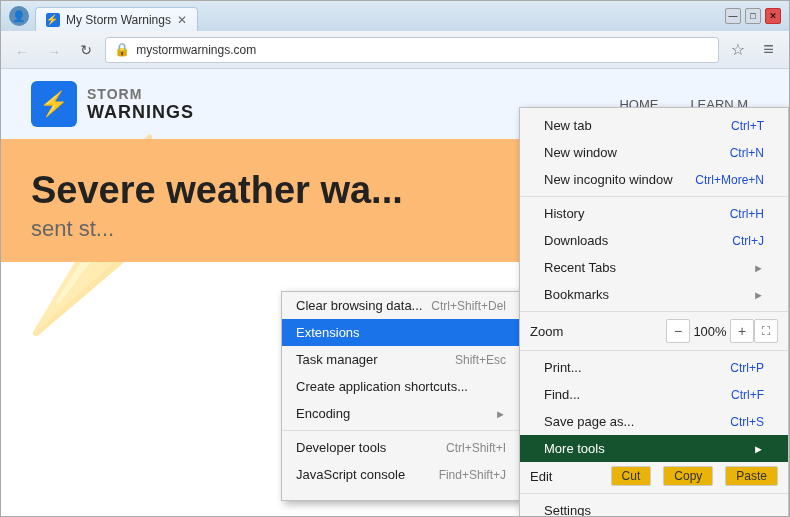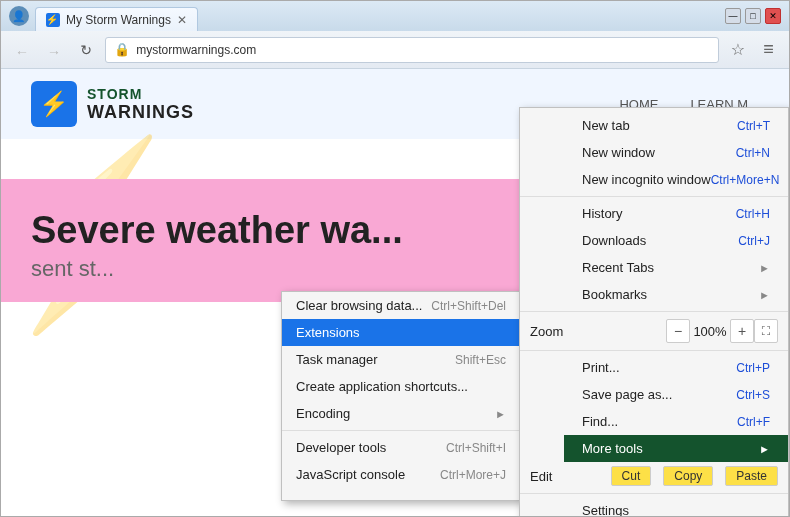--- a/index.html
+++ b/index.html
@@ -97,7 +97,7 @@
     .logo-area { display:flex; align-items:center; gap:10px; }
     .logo-icon { width: 46px; height: 46px; background: #1a73e8; border-radius: 6px; display:flex; align-items:center; justify-content:center; color:white; font-size:24px; font-weight:bold; }
     .logo-text { display:flex; flex-direction:column; }
-    .logo-storm { font-size: 14px; font-weight: bold; color: #14532d; letter-spacing:1px; }
+    .logo-storm { font-size: 14px; font-weight: bold; color: #737373; letter-spacing:1px; }
     .logo-warnings { font-size: 18px; font-weight: bold; color: #222; letter-spacing:1px; }
     .site-nav { display:flex; gap:32px; font-size:13px; color:#555; font-weight:500; }
 

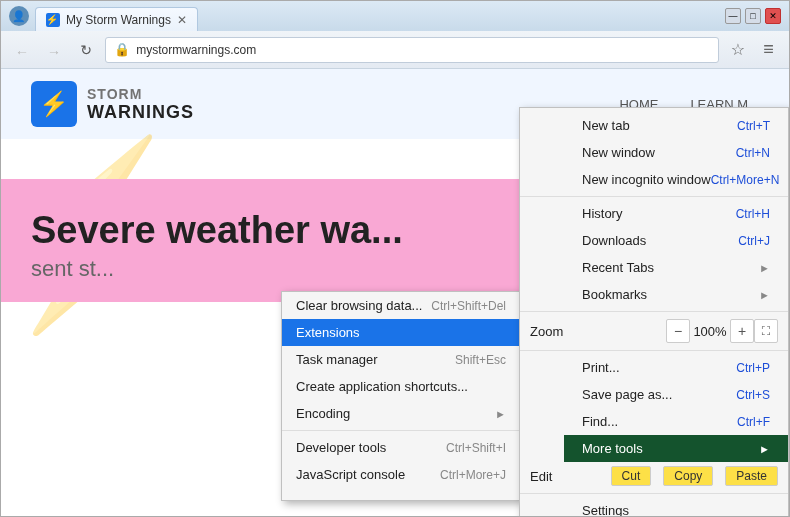--- a/index.html
+++ b/index.html
@@ -172,14 +172,13 @@
       padding: 4px 0;
     }
     .cmenu-item {
-      padding: 6px 18px;
+      padding: 6px 24px;
       display: flex;
       align-items: center;
       justify-content: space-between;
       color: #222;
       cursor: pointer;
       white-space: nowrap;
-      margin-left: 44px;
     }
     .cmenu-item .shortcut { color: #1d4ed8; font-size: 12px; margin-left: auto; }
     .cmenu-item .arrow { font-size: 11px; color: #888; margin-left: 6px; }

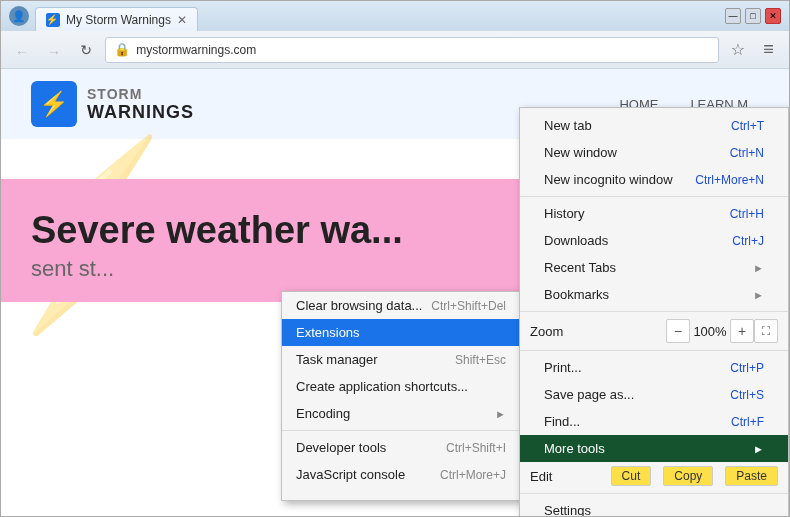--- a/index.html
+++ b/index.html
@@ -103,8 +103,7 @@
 
     .hero-section {
       padding: 30px 30px 20px;
-      background: #f9a8d4;
-      margin-top: 40px;
+      background: #fdba74;
     }
     .hero-title { font-size: 38px; font-weight: bold; color: #222; }
     .hero-subtitle { font-size: 22px; color: #666; margin-top: 4px; }

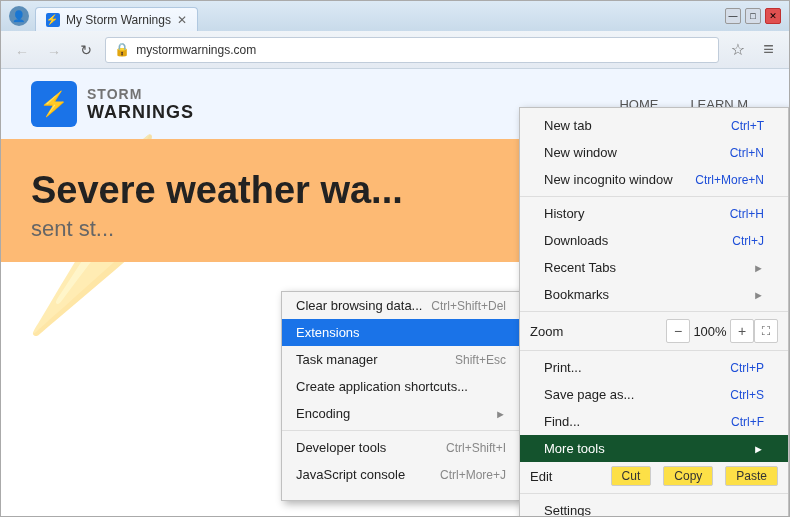--- a/index.html
+++ b/index.html
@@ -353,12 +353,12 @@
           <span class="shortcut">Ctrl+P</span>
         </div>
         <div class="cmenu-item">
+          <span>Find...</span>
+          <span class="shortcut">Ctrl+F</span>
+        </div>
+        <div class="cmenu-item">
           <span>Save page as...</span>
           <span class="shortcut">Ctrl+S</span>
-        </div>
-        <div class="cmenu-item">
-          <span>Find...</span>
-          <span class="shortcut">Ctrl+F</span>
         </div>
         <div class="cmenu-item highlighted">
           <span>More tools</span>

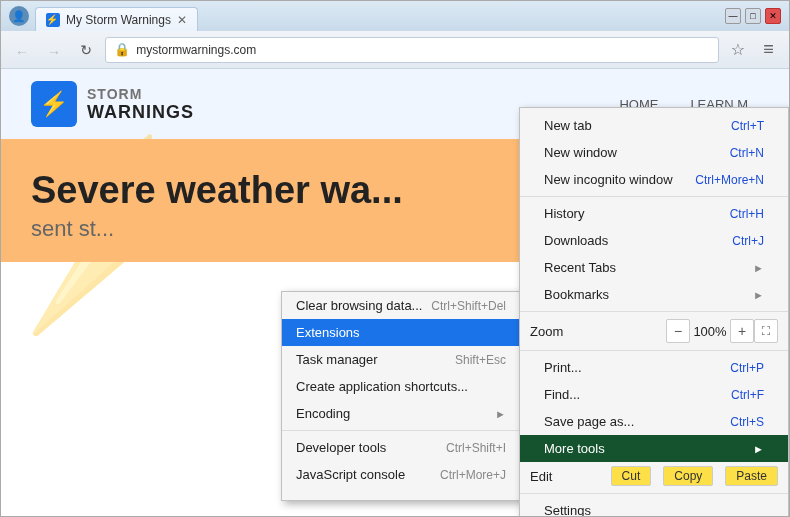--- a/index.html
+++ b/index.html
@@ -301,7 +301,7 @@
         </div>
         <div class="menu-item">
           <span>JavaScript console</span>
-          <span class="shortcut">Ctrl+More+J</span>
+          <span class="shortcut">Find+Shift+J</span>
         </div>
         <div class="menu-item">
           

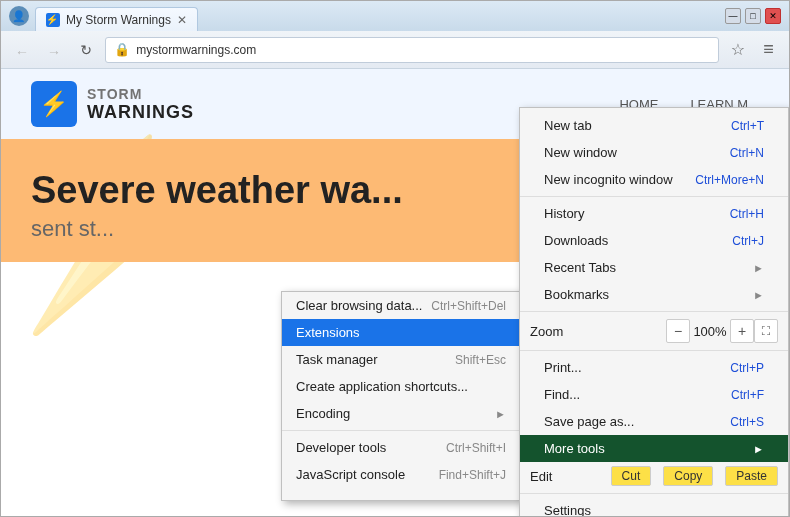--- a/index.html
+++ b/index.html
@@ -209,7 +209,7 @@
       gap: 12px;
     }
     .edit-label { font-size:13px; color:#222; flex:1; }
-    .edit-btn { padding: 2px 10px; border:1px solid #ccc; background:#fde047; border-radius:2px; font-size:12px; color:#333; cursor:pointer; }
+    .edit-btn { padding: 2px 10px; border:1px solid #ccc; background:#eab308; border-radius:2px; font-size:12px; color:#333; cursor:pointer; }
   </style>
 </head>
 <body>

